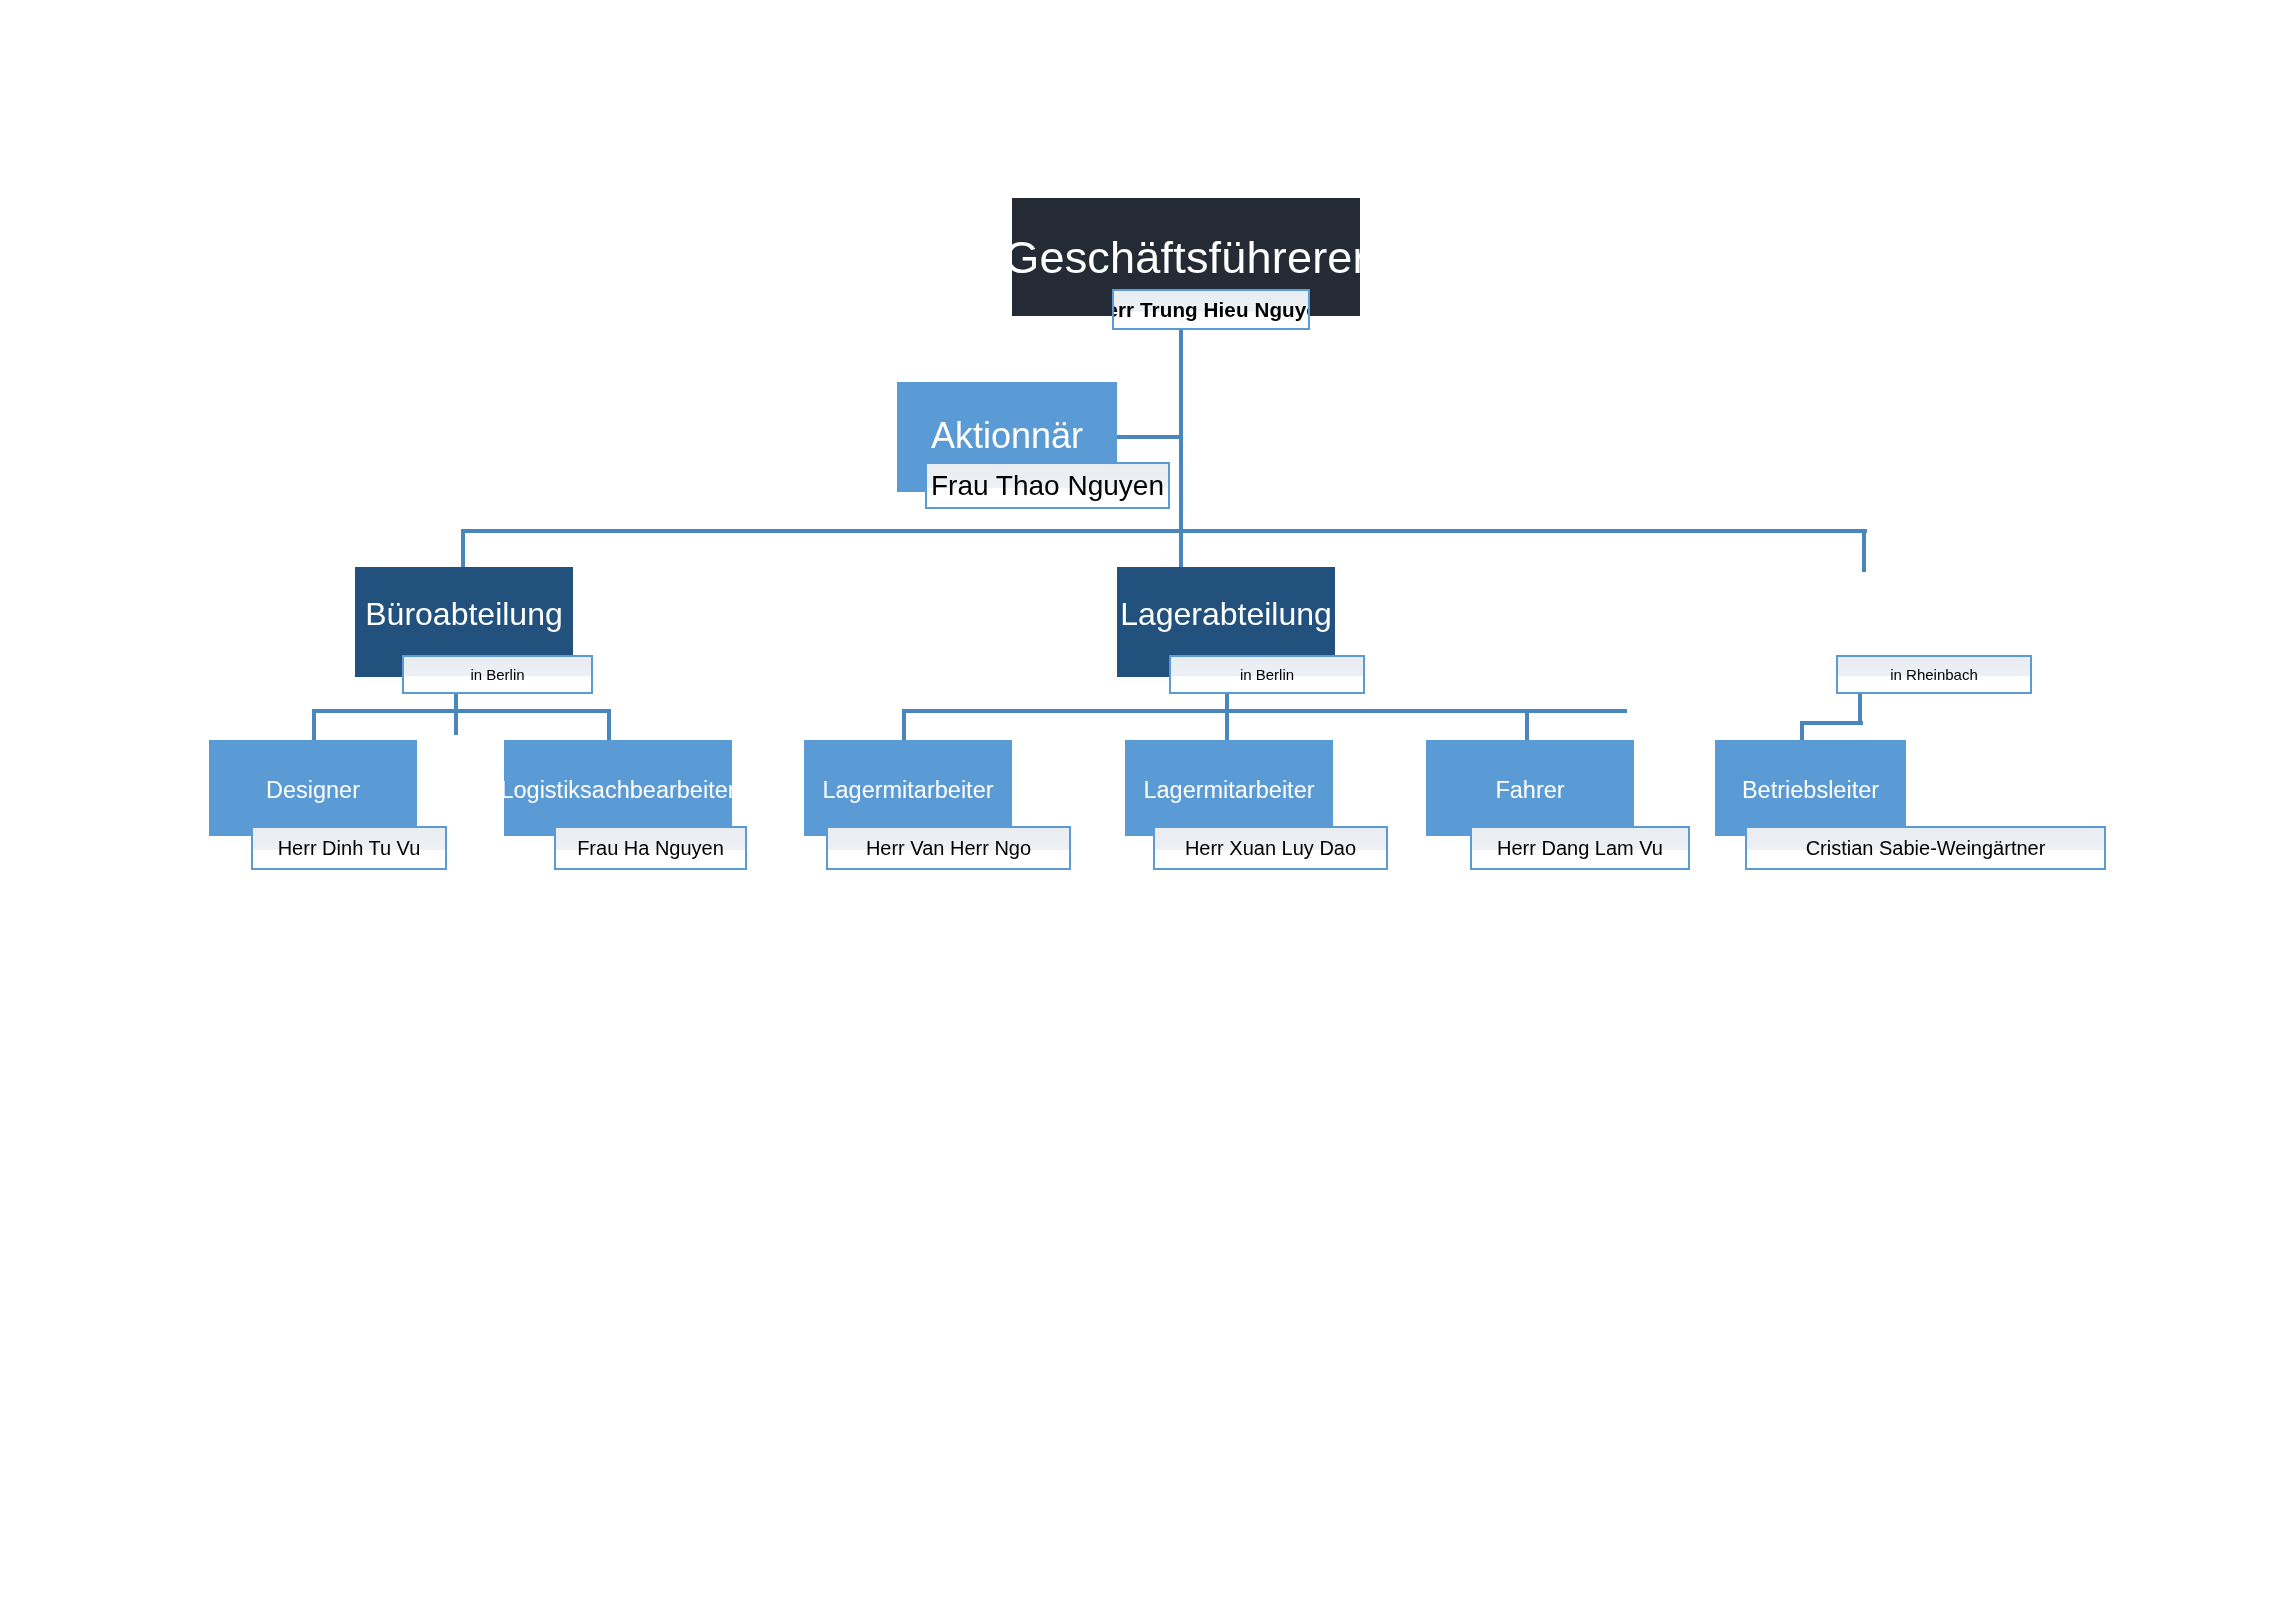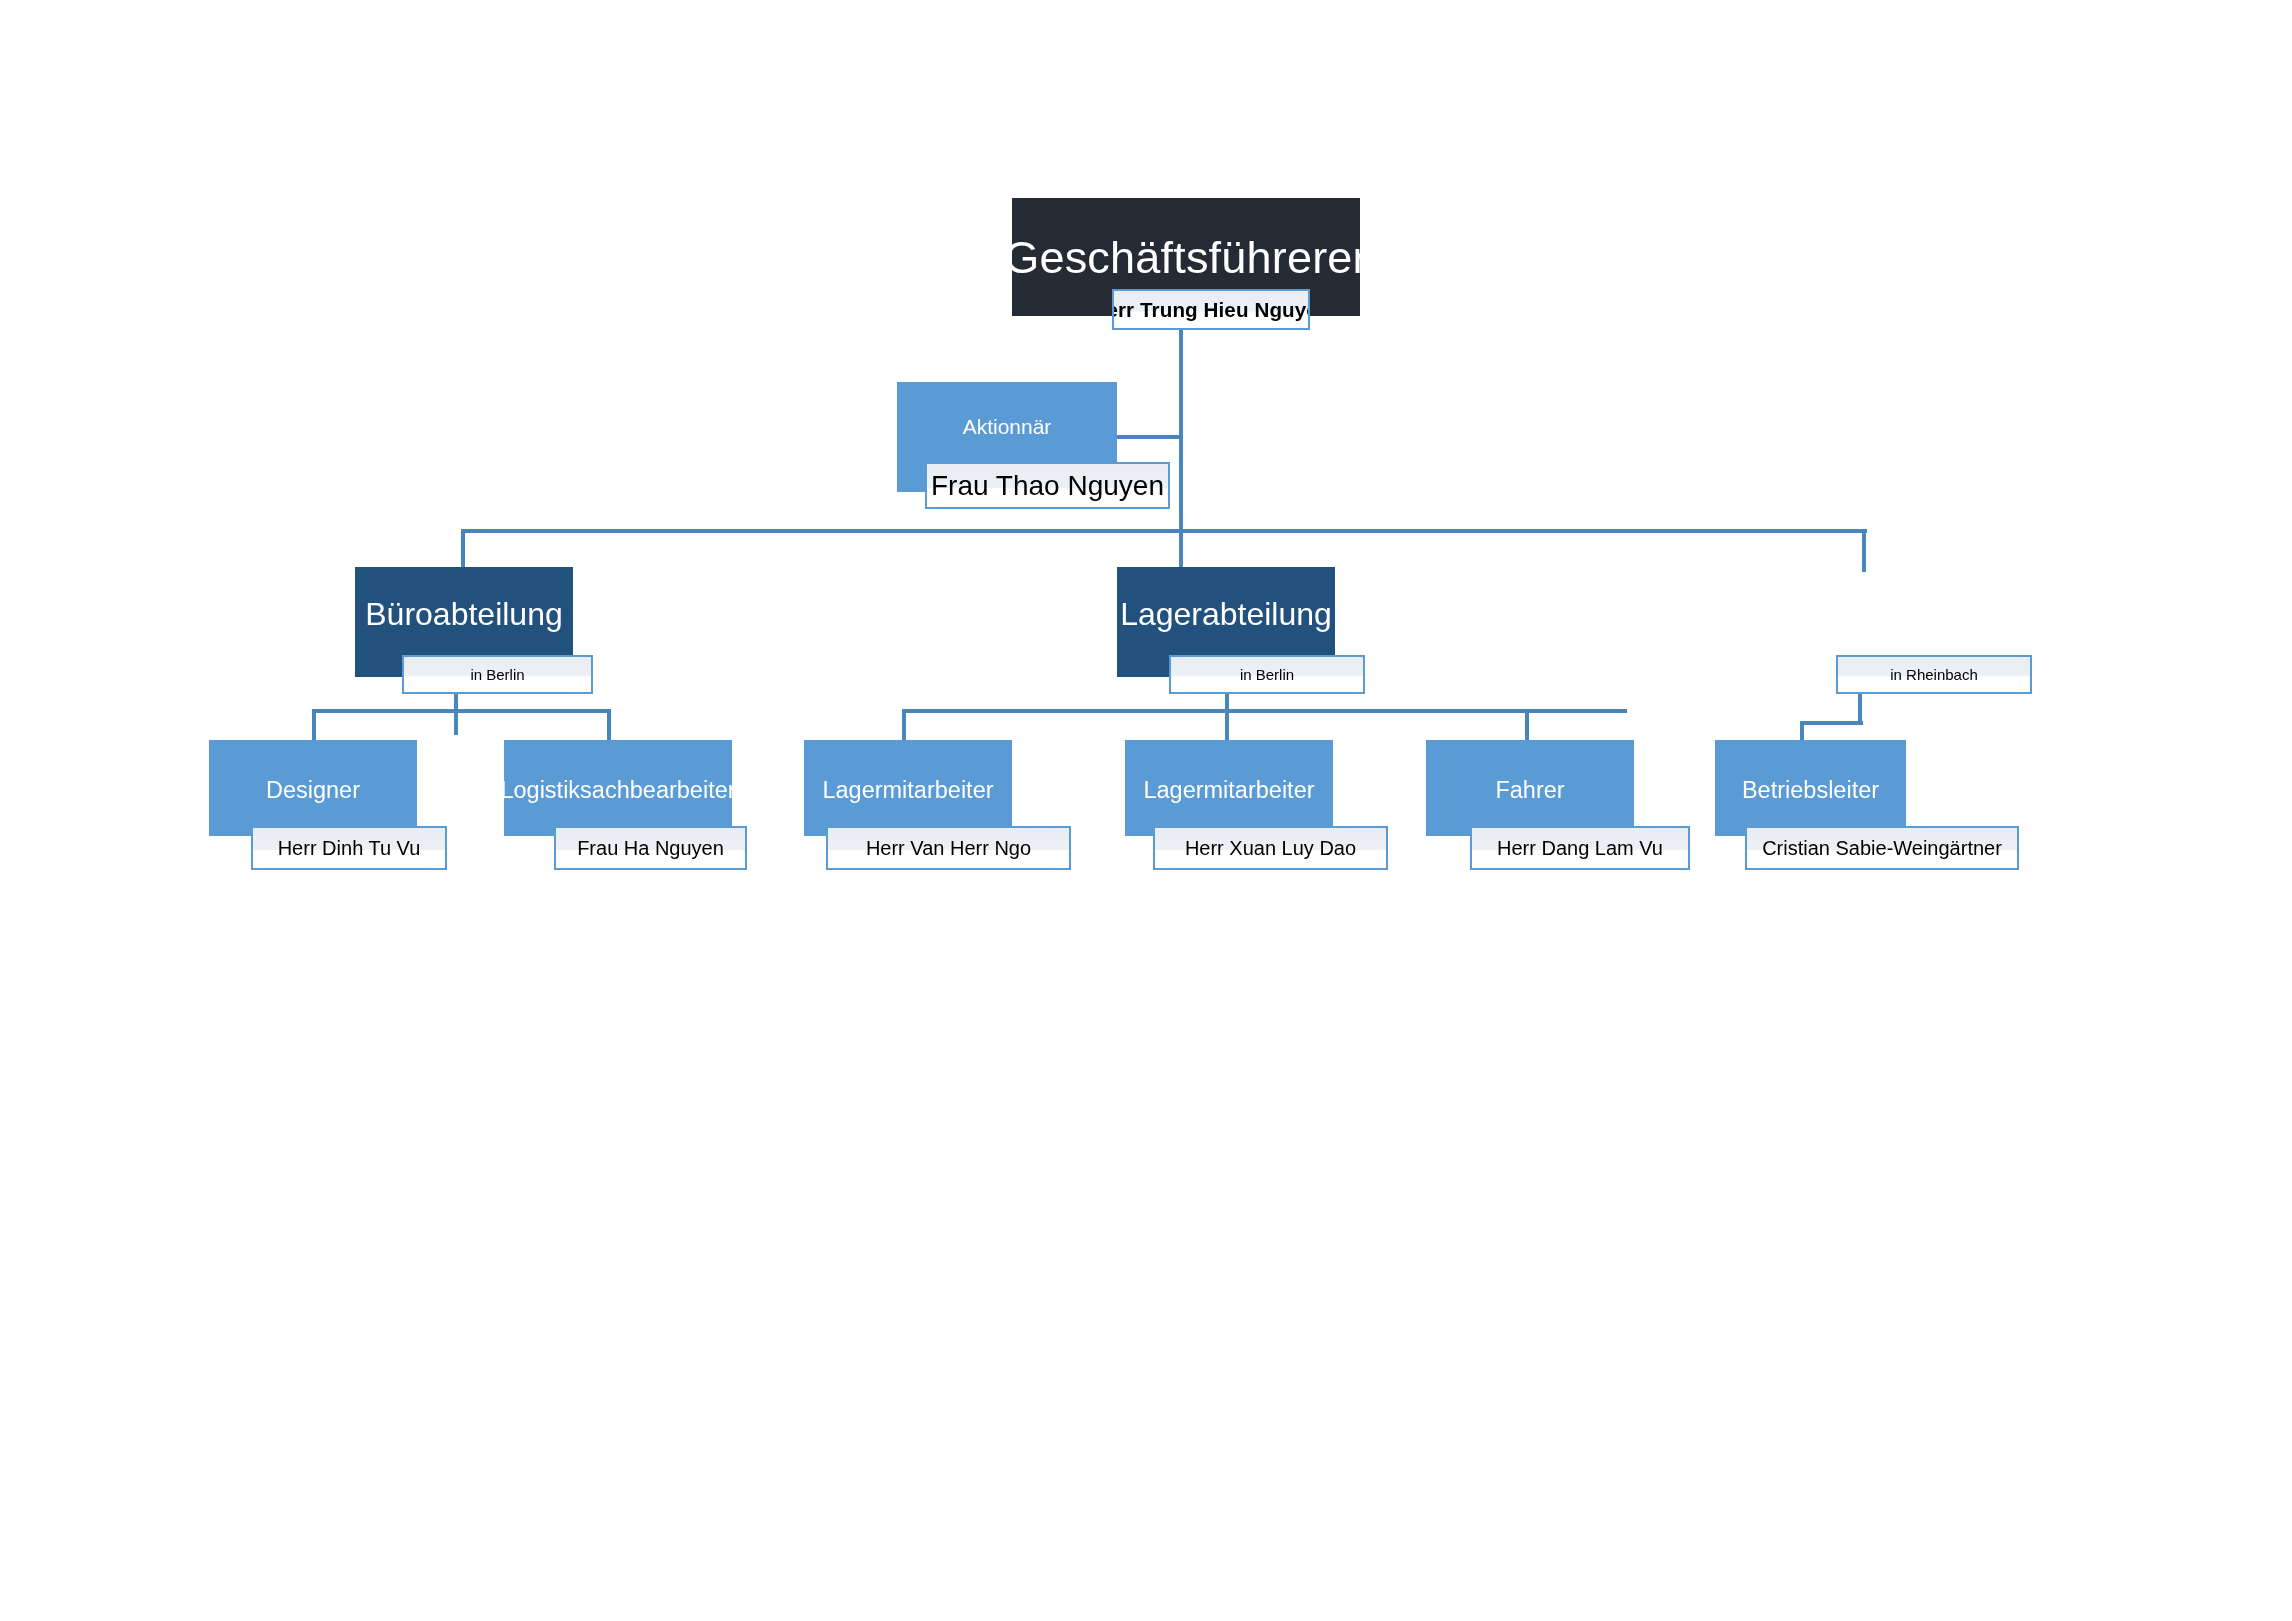--- a/index.html
+++ b/index.html
@@ -52,7 +52,7 @@
   }
   .role-sub {
     background: #5B9BD5;
-    font-size: 21px;
+    font-size: 36px;
     font-weight: 400;
     padding-top: 33px;
   }

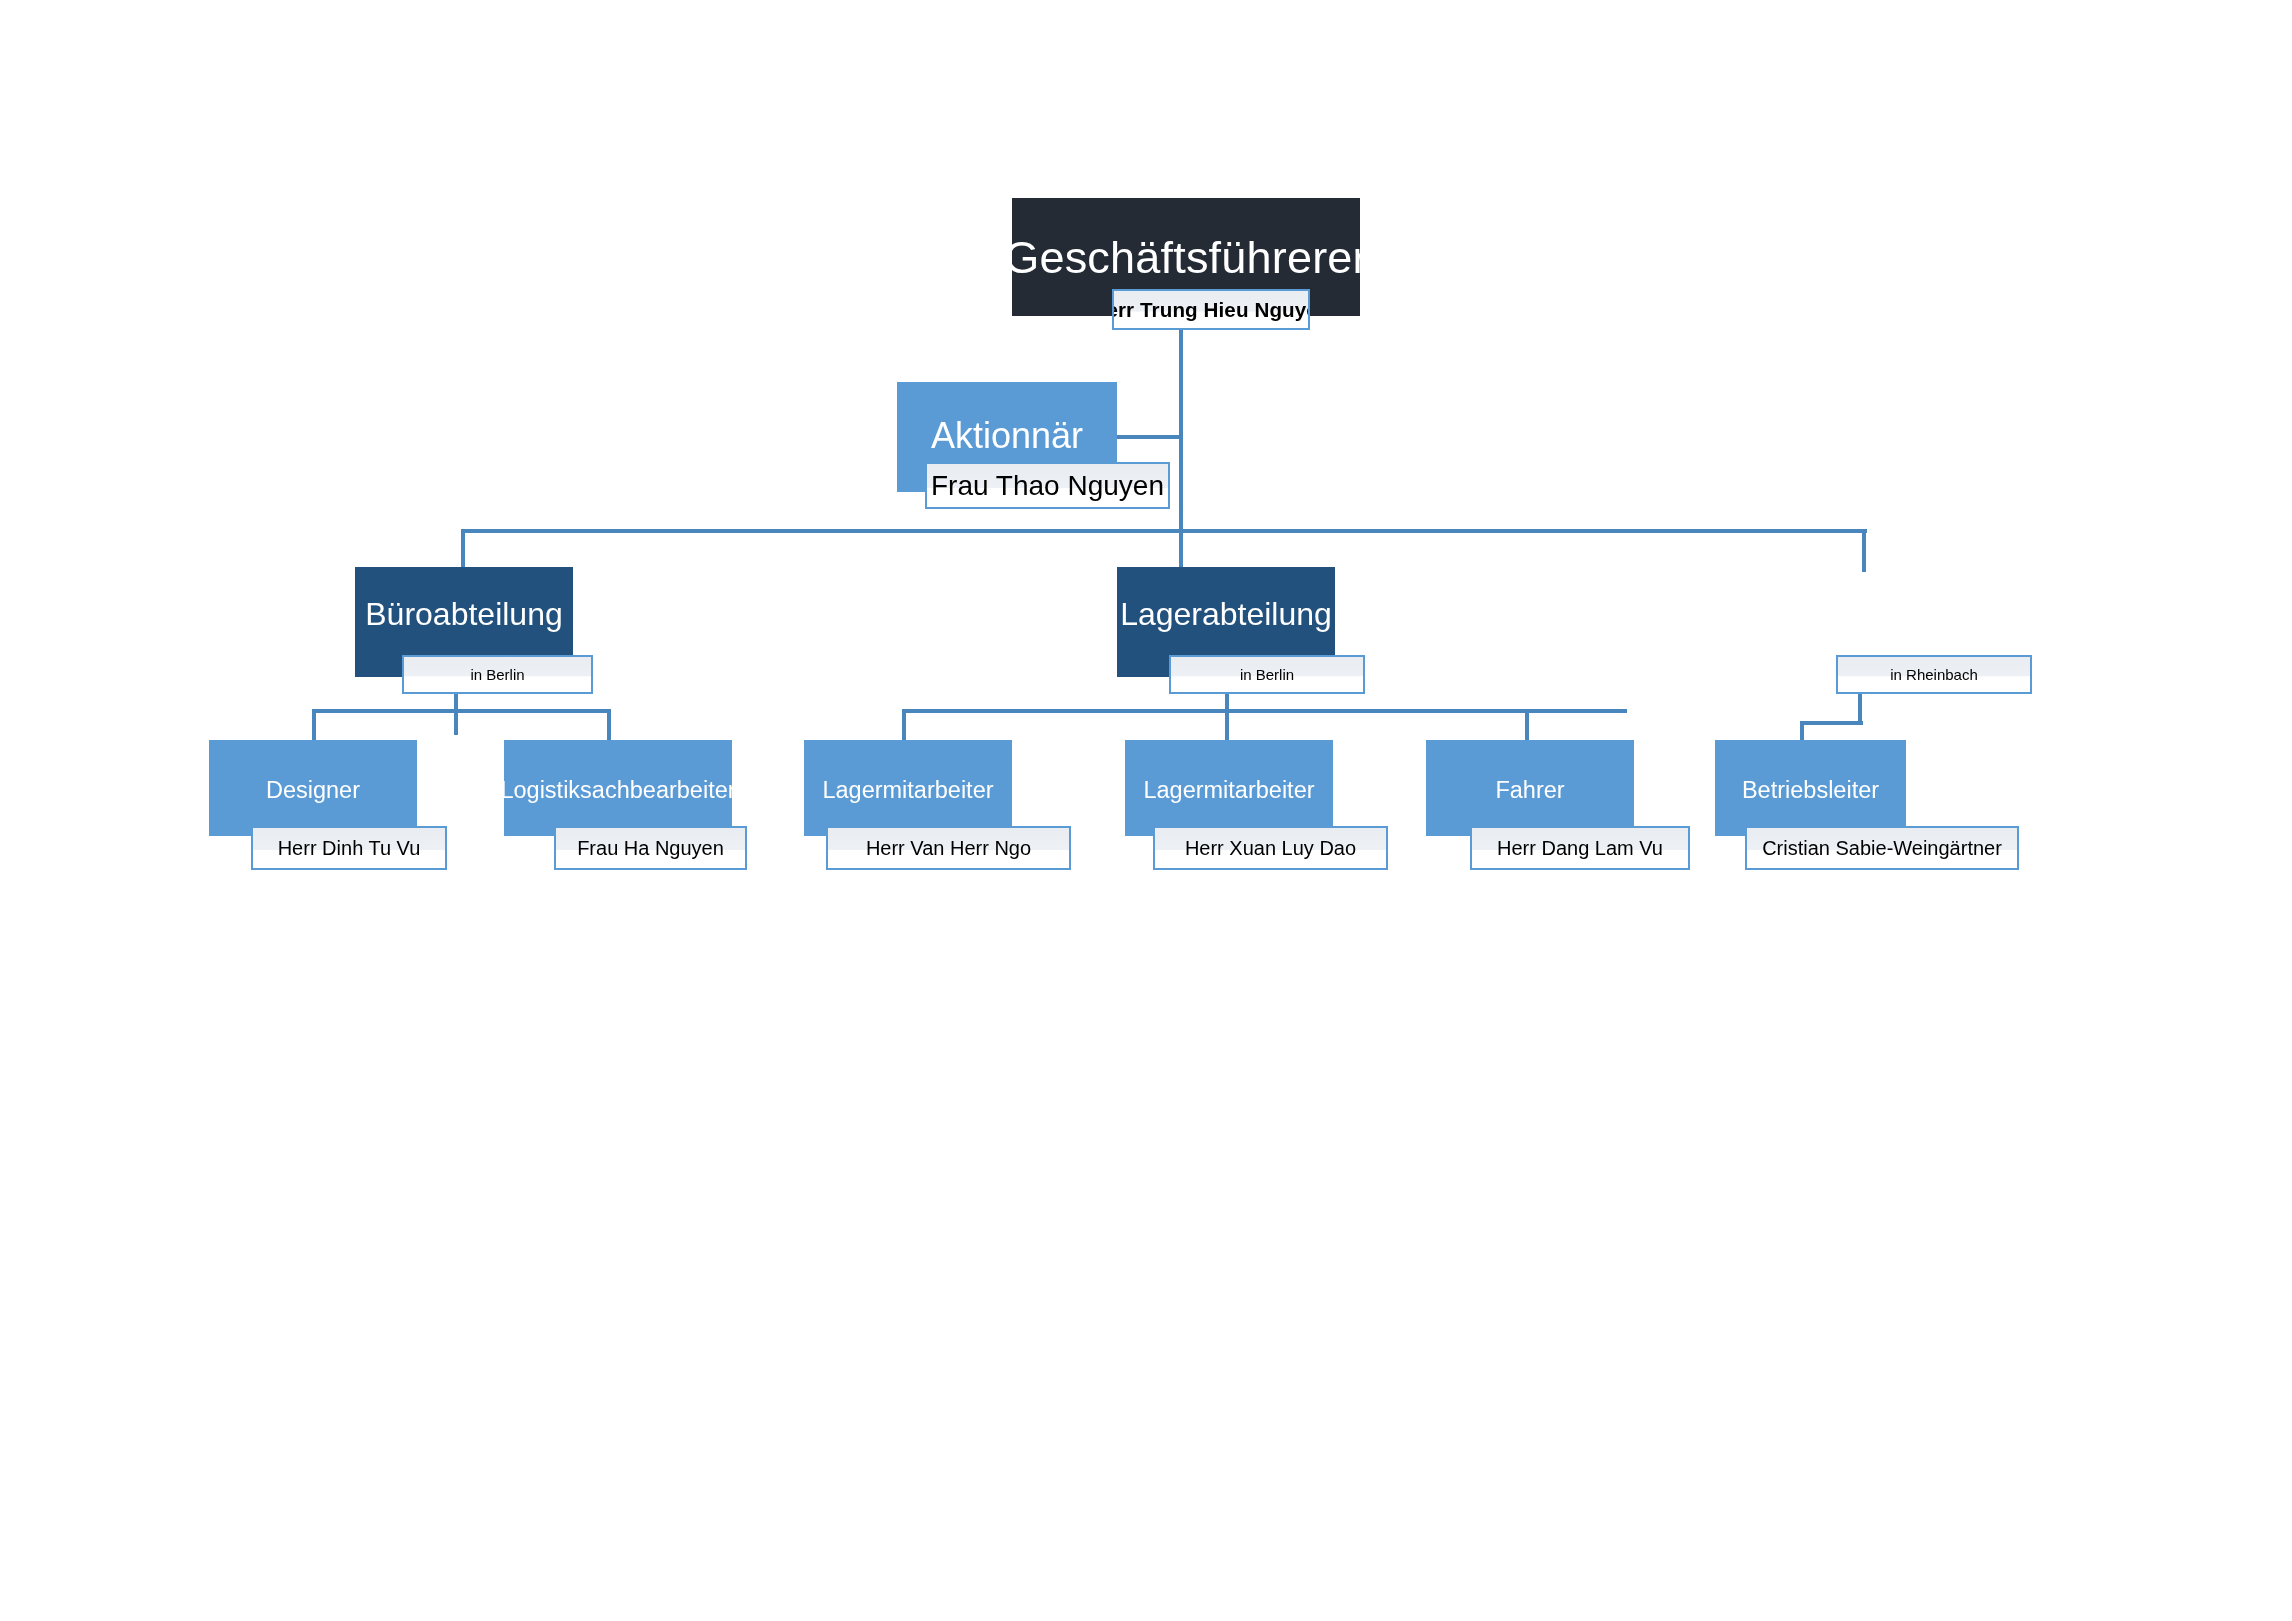--- a/index.html
+++ b/index.html
@@ -144,7 +144,7 @@
   <div class="plate plate-small" style="left:1836px; top:655px; width:196px; height:39px;">in Rheinbach</div>
 
   <div class="role role-leaf" style="left:1715px; top:740px; width:191px; height:96px;">Betriebsleiter</div>
-  <div class="plate plate-leaf" style="left:1745px; top:826px; width:274px; height:44px;">Cristian Sabie-Weingärtner</div>
+  <div class="plate plate-leaf" style="left:1745px; top:826px; width:361px; height:44px;">Cristian Sabie-Weingärtner</div>
 
 </div>
 

